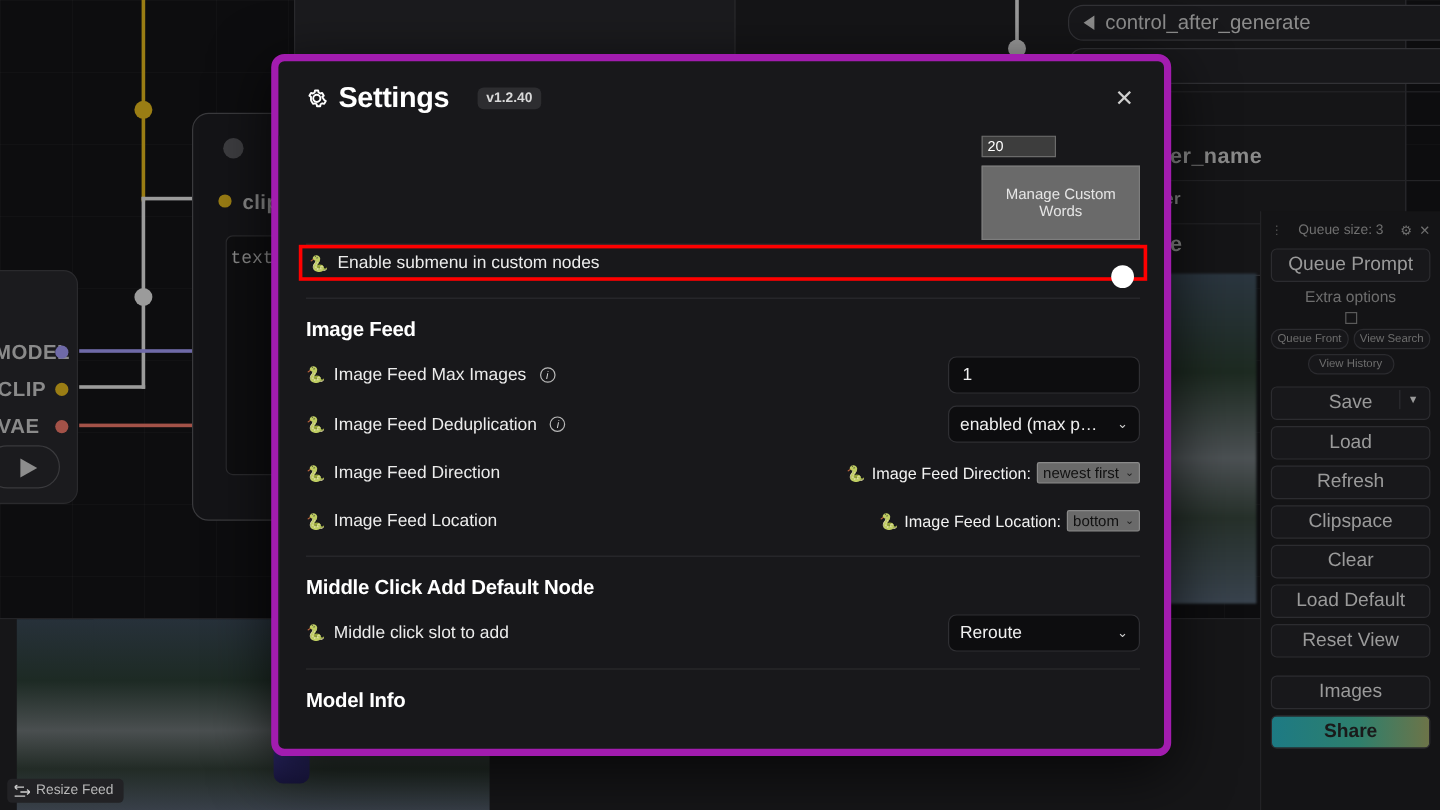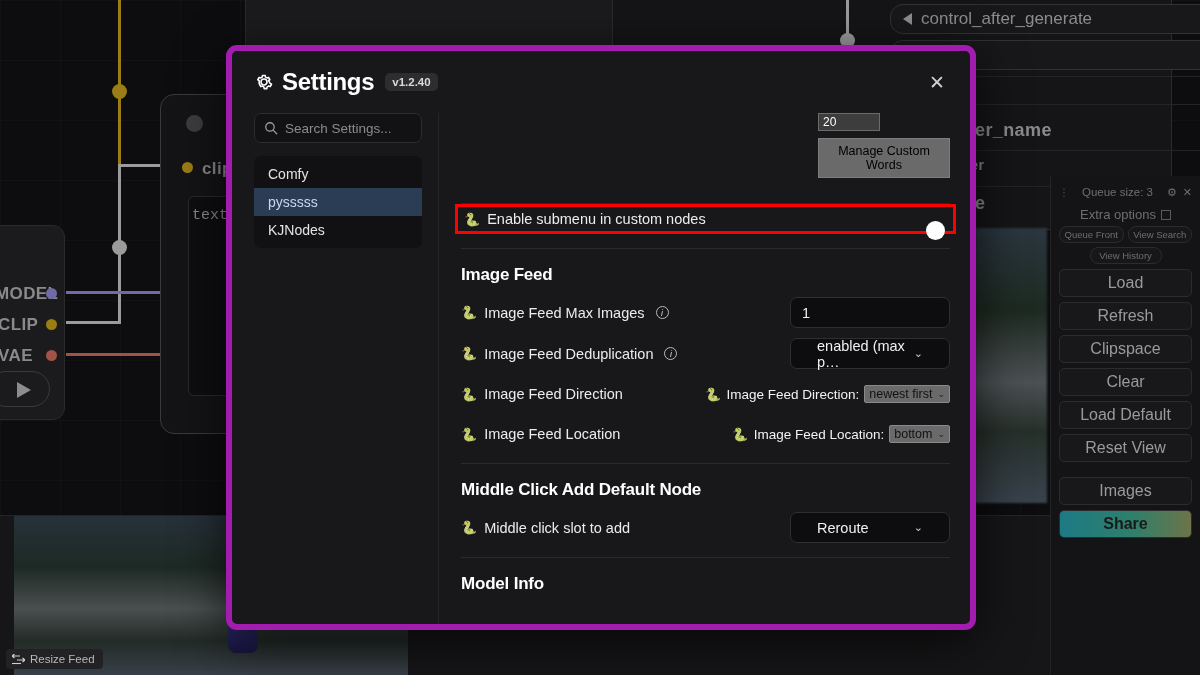--- a/index.html
+++ b/index.html
@@ -129,7 +129,7 @@
   .gear { width: 20px; height: 20px; margin-right: 8px; flex: none; }
   .dlg-title { color: #fff; font-size: 24px; font-weight: bold; letter-spacing: -.3px; }
   .version {
-    margin-left: 11px; background: #2d2d30; color: #d9d9d9;
+    margin-left: 24px; background: #2d2d30; color: #d9d9d9;
     font-size: 11.5px; font-weight: bold; border-radius: 5px; padding: 3px 7px;
   }
   .dlg-close {

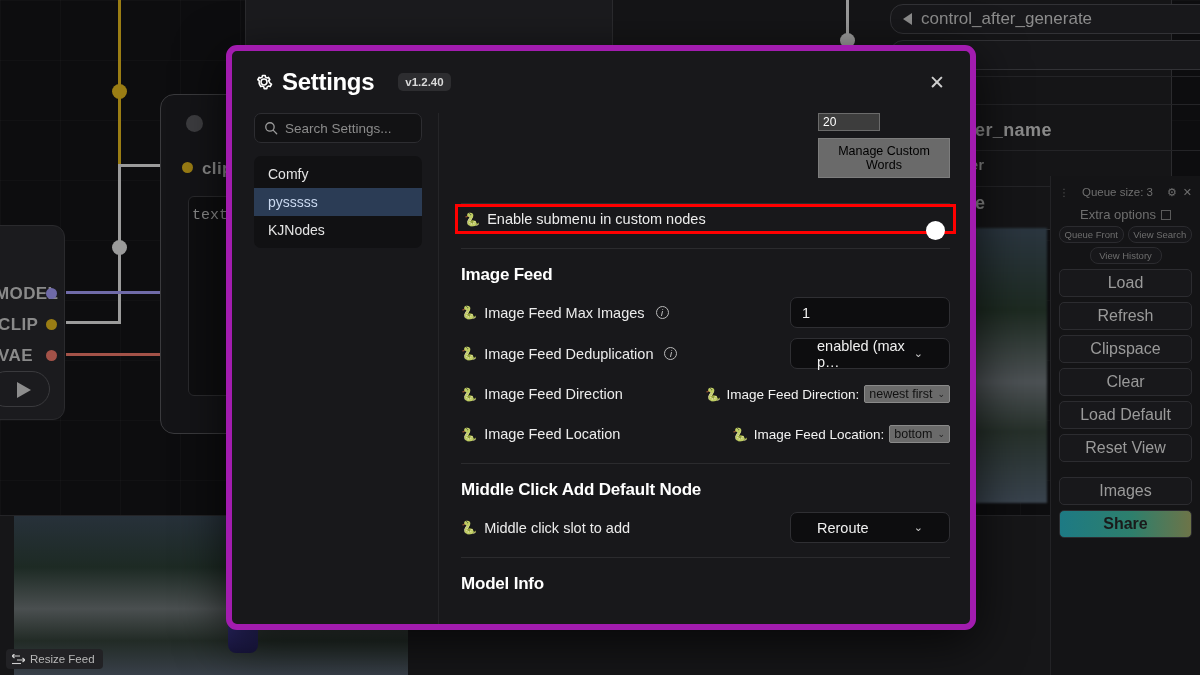--- a/index.html
+++ b/index.html
@@ -352,26 +352,6 @@
 
     <div class="dlg-body">
 
-      <div class="side">
-        <div class="search-box">
-          <svg width="14" height="14" viewBox="0 0 16 16">
-            <circle cx="6.8" cy="6.8" r="4.8" fill="none" stroke="#9a9a9a" stroke-width="1.5"></circle>
-            <path d="M10.4 10.4L14.5 14.5" stroke="#9a9a9a" stroke-width="1.5" stroke-linecap="round"></path>
-          </svg>
-          <input class="search-input" type="text" placeholder="Search Settings..." style="">
-        </div>
-        <div class="cat-list">
-          <div class="cat-item">
-            <span>Comfy</span>
-          </div>
-          <div class="cat-item active">
-            <span>pysssss</span>
-          </div>
-          <div class="cat-item">
-            <span>KJNodes</span>
-          </div>
-        </div>
-      </div>
 
       <div class="content">
 

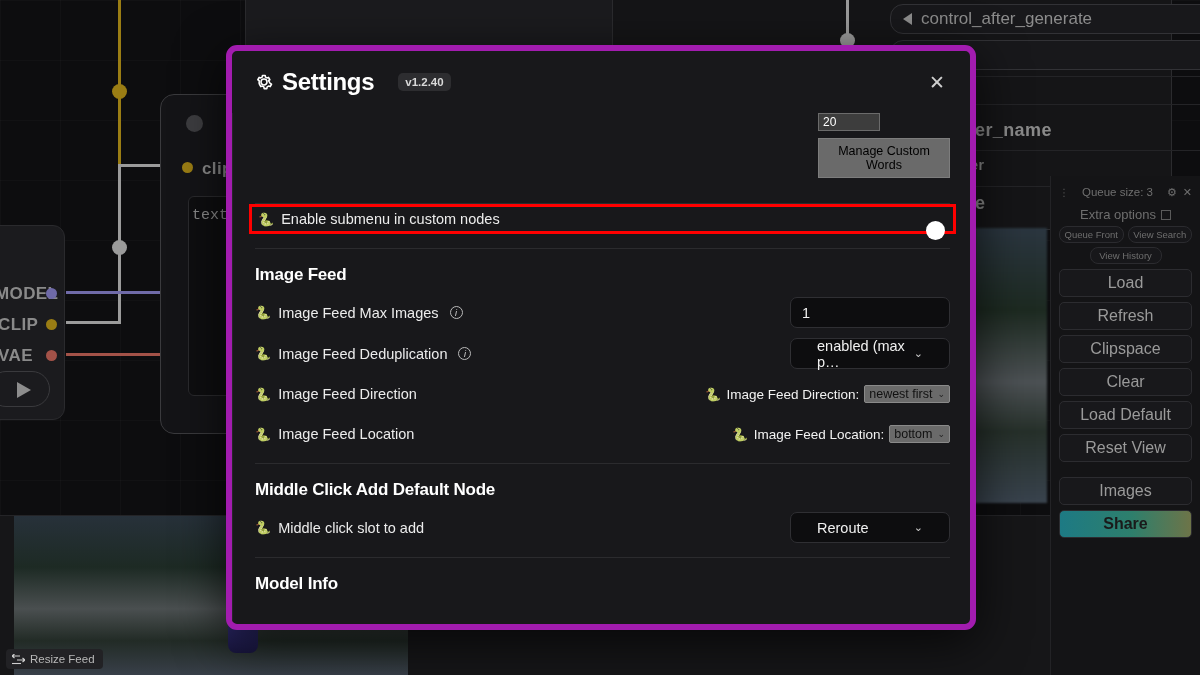--- a/index.html
+++ b/index.html
@@ -228,7 +228,7 @@
   }
   .manage-btn {
     margin-top: 7px; width: 132px; background: #6a6a6a; border: 1px solid #7d7d7d;
-    color: #000000; font-size: 12.5px; text-align: center; padding: 5px 2px; line-height: 14px;
+    color: #e5e5e5; font-size: 12.5px; text-align: center; padding: 16px 2px; line-height: 14px;
   }
 </style>
 </head>

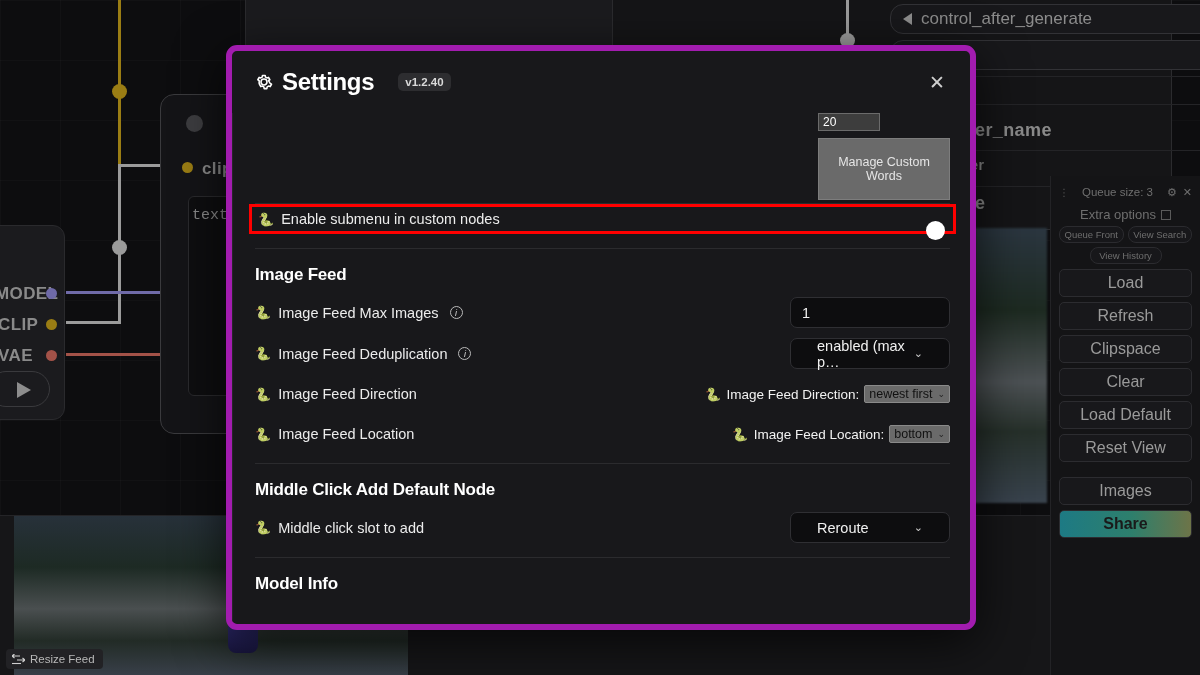--- a/index.html
+++ b/index.html
@@ -317,6 +317,7 @@
       <span class="cm-icon">⚙</span>
       <span class="cm-icon">✕</span>
     </div>
+    <button class="cm-btn big">Queue Prompt</button>
     <div class="cm-extra">
       <span>Extra options</span>
       <span class="cm-checkbox"></span>

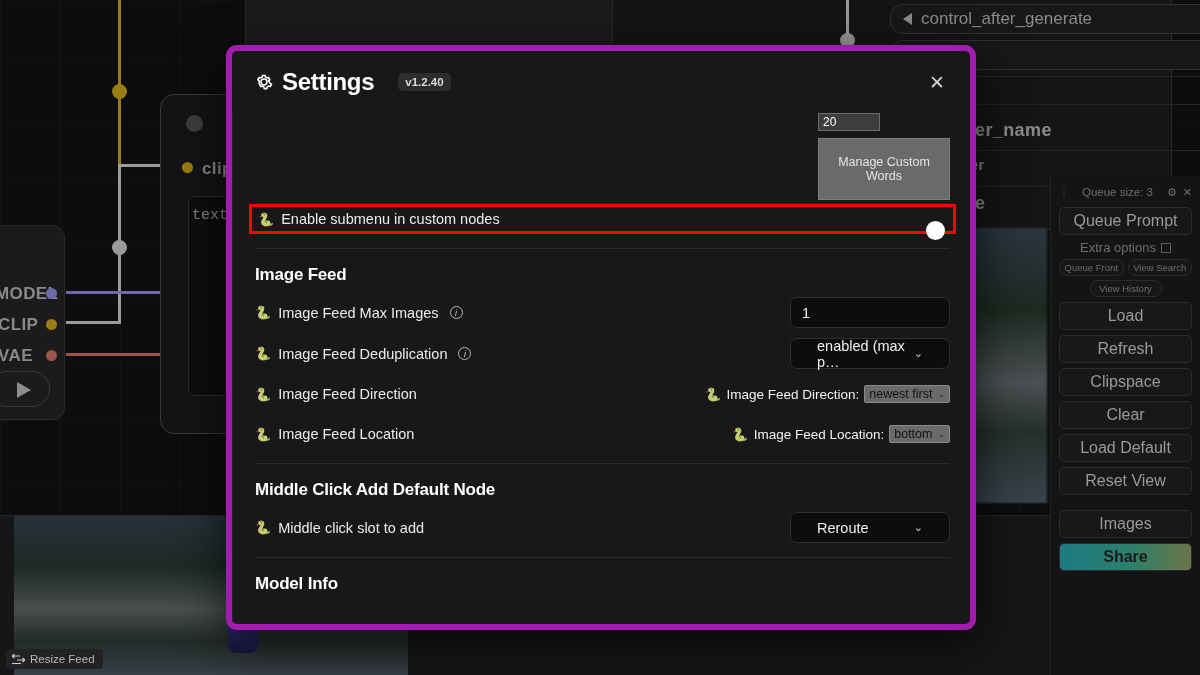--- a/index.html
+++ b/index.html
@@ -60,7 +60,7 @@
   .cm-btn.big { font-size: 16px; padding: 4px 0; }
   .cm-extra {
     display: flex; align-items: center; justify-content: center; gap: 5px;
-    color: #6e6e6e; font-size: 13px; margin-top: 5px;
+    color: #6e6e6e; font-size: 13px; margin-top: 5px; flex-direction: column;
   }
   .cm-checkbox { width: 10px; height: 10px; border: 1px solid #5a5a5a; display: inline-block; }
   .cm-row2 { display: flex; gap: 4px; margin-top: 4px; }

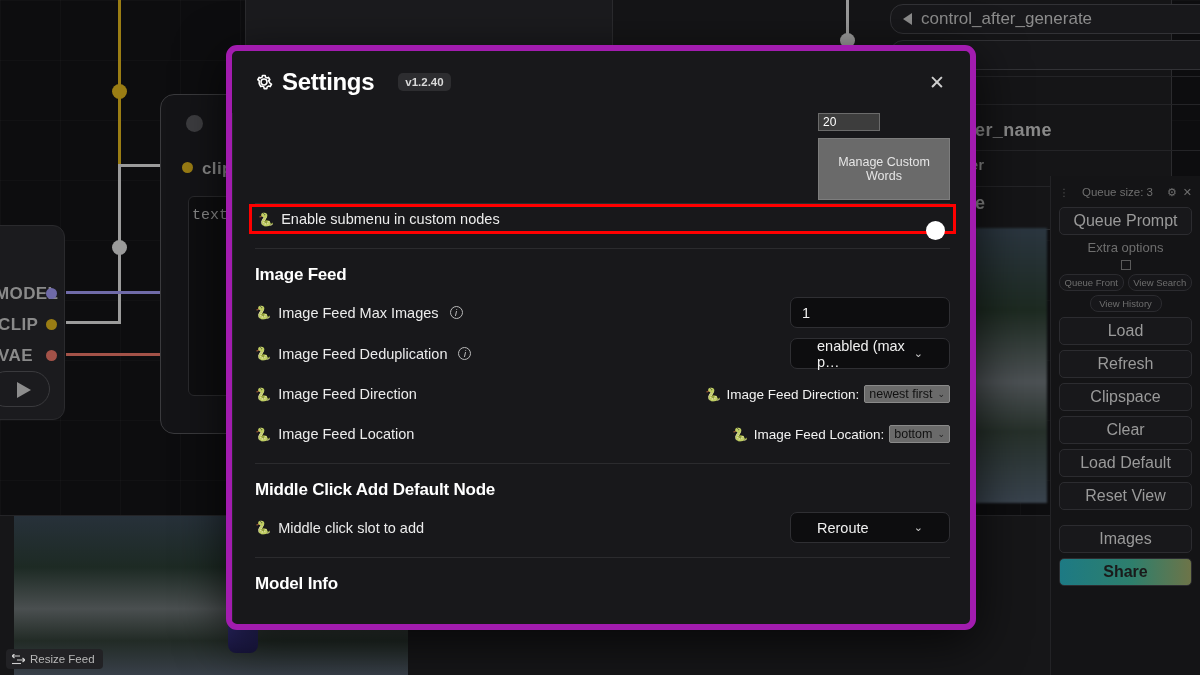--- a/index.html
+++ b/index.html
@@ -328,6 +328,10 @@
     </div>
     <div class="cm-mini center">View History</div>
 
+    <div class="cm-save-wrap">
+      <button class="cm-btn big">Save</button>
+      <span class="cm-caret">▼</span>
+    </div>
     <button class="cm-btn big">Load</button>
     <button class="cm-btn big">Refresh</button>
     <button class="cm-btn big">Clipspace</button>

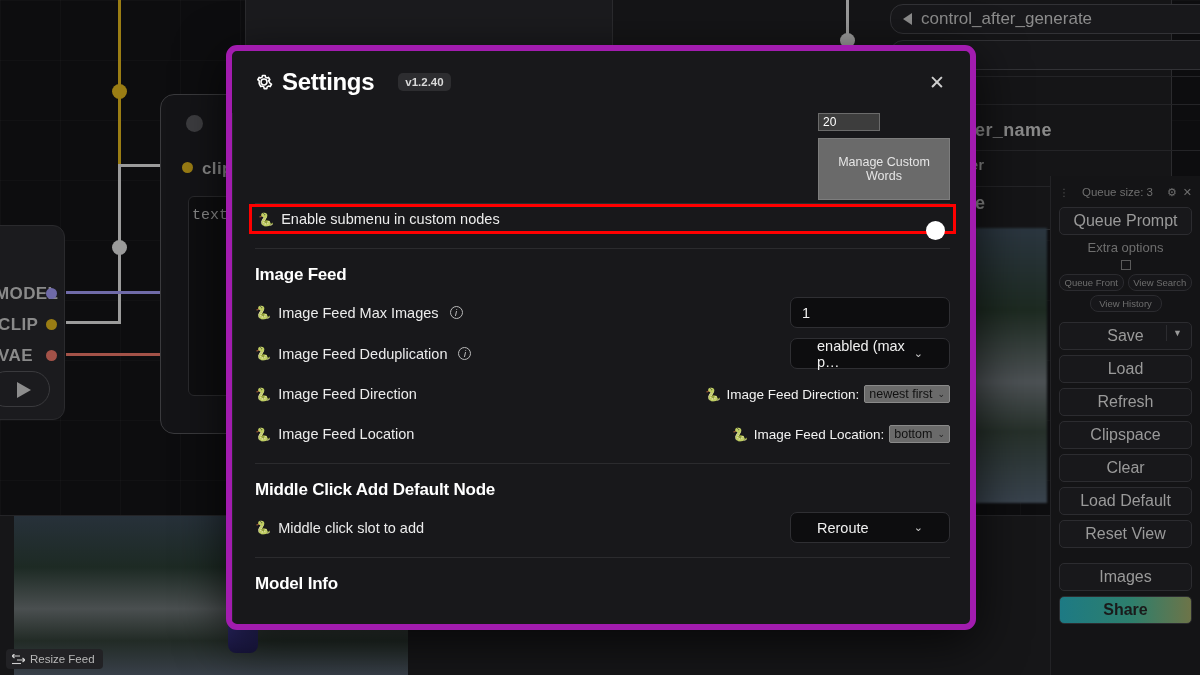--- a/index.html
+++ b/index.html
@@ -191,7 +191,7 @@
   .sel-box {
     width: 160px; height: 31px; background: #0d0d0f;
     border: 1px solid #2f2f33; border-radius: 7px;
-    color: #f0f0f0; font-size: 14.5px; padding: 0 26px;
+    color: #f0f0f0; font-size: 14.5px; padding: 0 9px;
     display: flex; align-items: center; justify-content: space-between;
   }
   .chev { color: #cfcfcf; font-size: 11px; }

